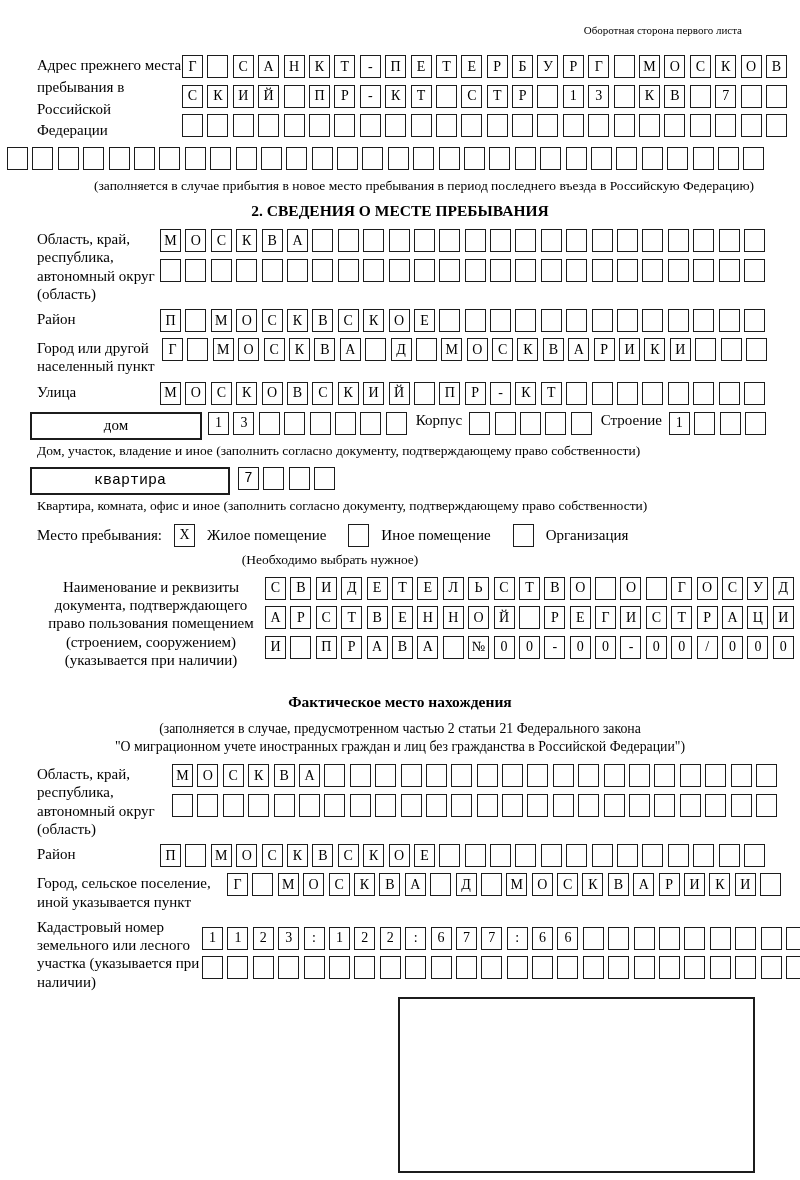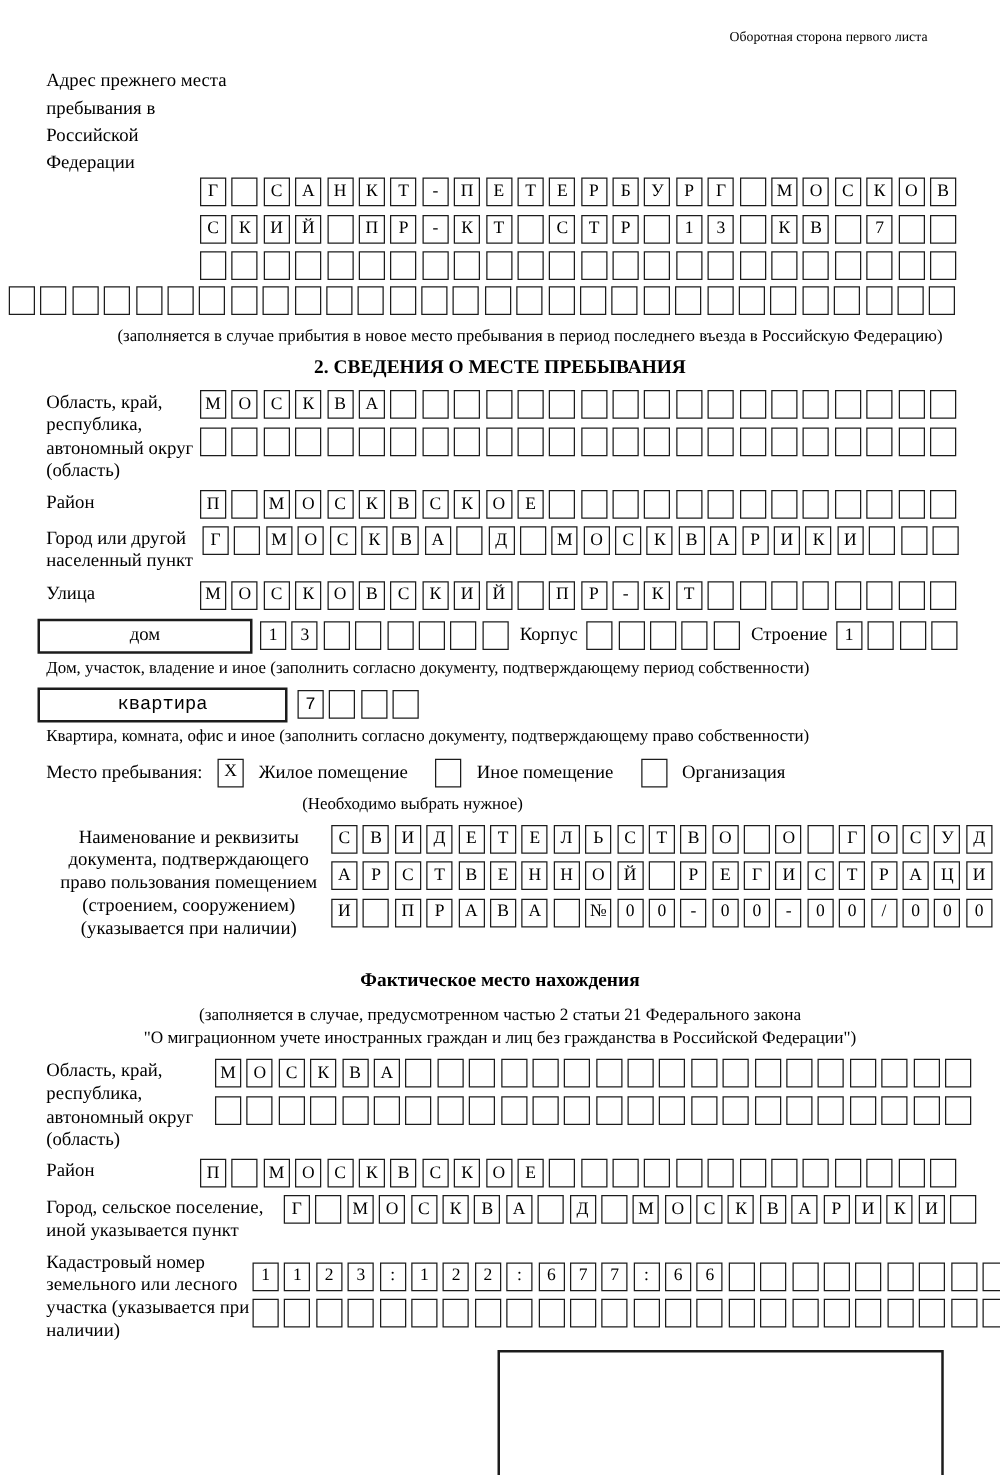--- a/index.html
+++ b/index.html
@@ -19,7 +19,7 @@
   .field-label { flex:none; line-height:1.22; padding-top:1px; }
   .rows-col { margin-left:auto; display:flex; flex-direction:column; gap:6.5px; }
 
-  .addr-block { display:flex; margin:19px 35px 0 37px; width:728px;flex-direction:column; }
+  .addr-block { display:flex; margin:19px 35px 0 37px; width:728px; }
   .addr-label { flex:none; width:145px; line-height:1.45; }
   .full-row { margin:5px 35px 0 7px; }
   .note-center { text-align:center; font-size:13.5px; margin-top:4px;padding-left:48px; }

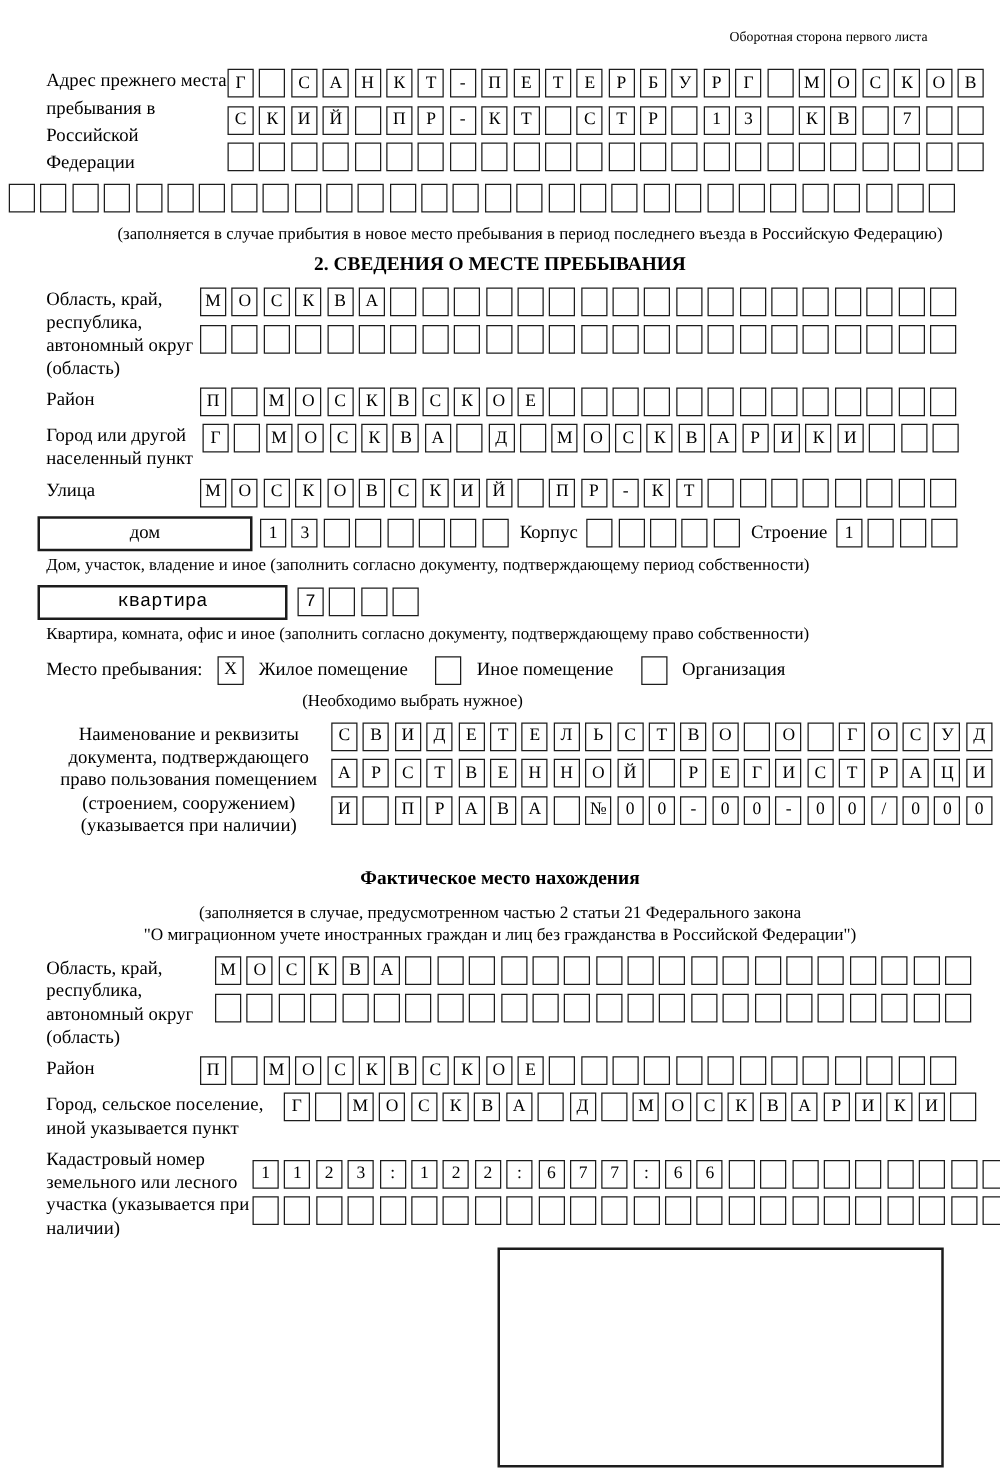--- a/index.html
+++ b/index.html
@@ -30,7 +30,7 @@
   .w118 { width:118px; } .w125 { width:125px; } .w60 { width:60px; }
   .w135 { width:135px; } .w190 { width:190px; } .w165 { width:165px; } .w228 { width:228px;text-align:center; }
 
-  .house-row { display:flex; align-items:center; margin:7px 35px 0 30px; width:735px; }
+  .house-row { display:flex; margin:7px 35px 0 30px; width:735px; }
   .label-box { border:2px solid #1c1c1c; height:28px; display:flex; align-items:center;
                justify-content:center; flex:none; background:#fff; }
   .box-dom { width:172px; margin-right:6px; }

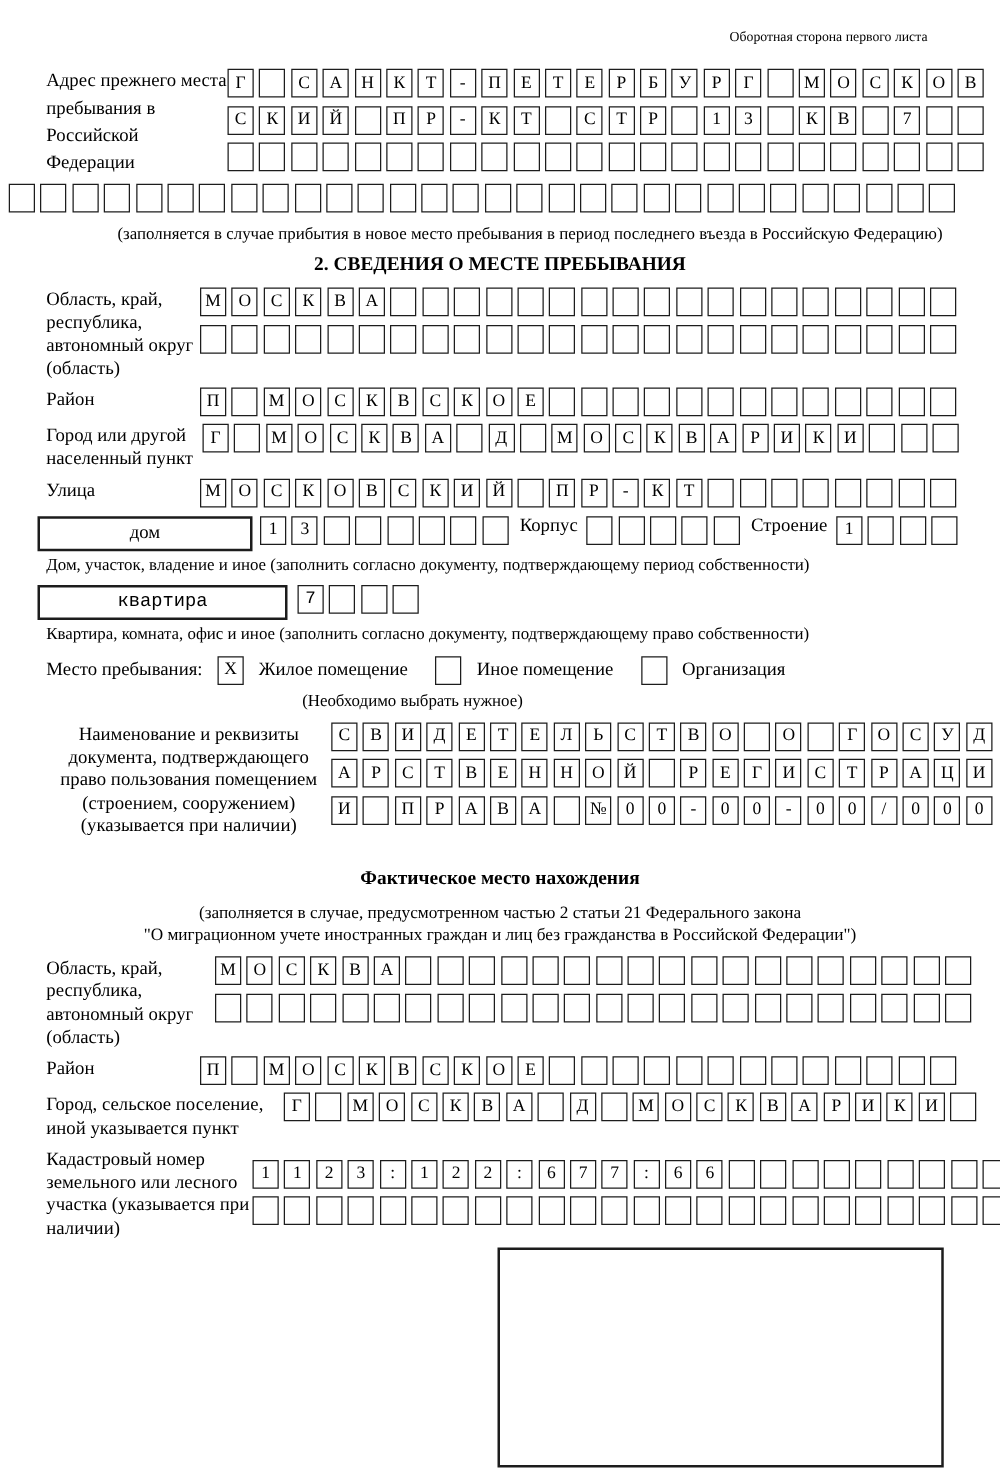--- a/index.html
+++ b/index.html
@@ -363,7 +363,7 @@
         <span class="cell"></span>
       </div>
   </div>
-  <div class="note-left">Дом, участок, владение и иное (заполнить согласно документу, подтверждающему период собственности)</div>
+  <div class="note-left">Дом, участок, владение и иное (заполнить согласно документу, подтверждающему право собственности)</div>
 
   
   <div class="house-row" style="margin-top:8px;font-family:Liberation Mono, monospace;">

